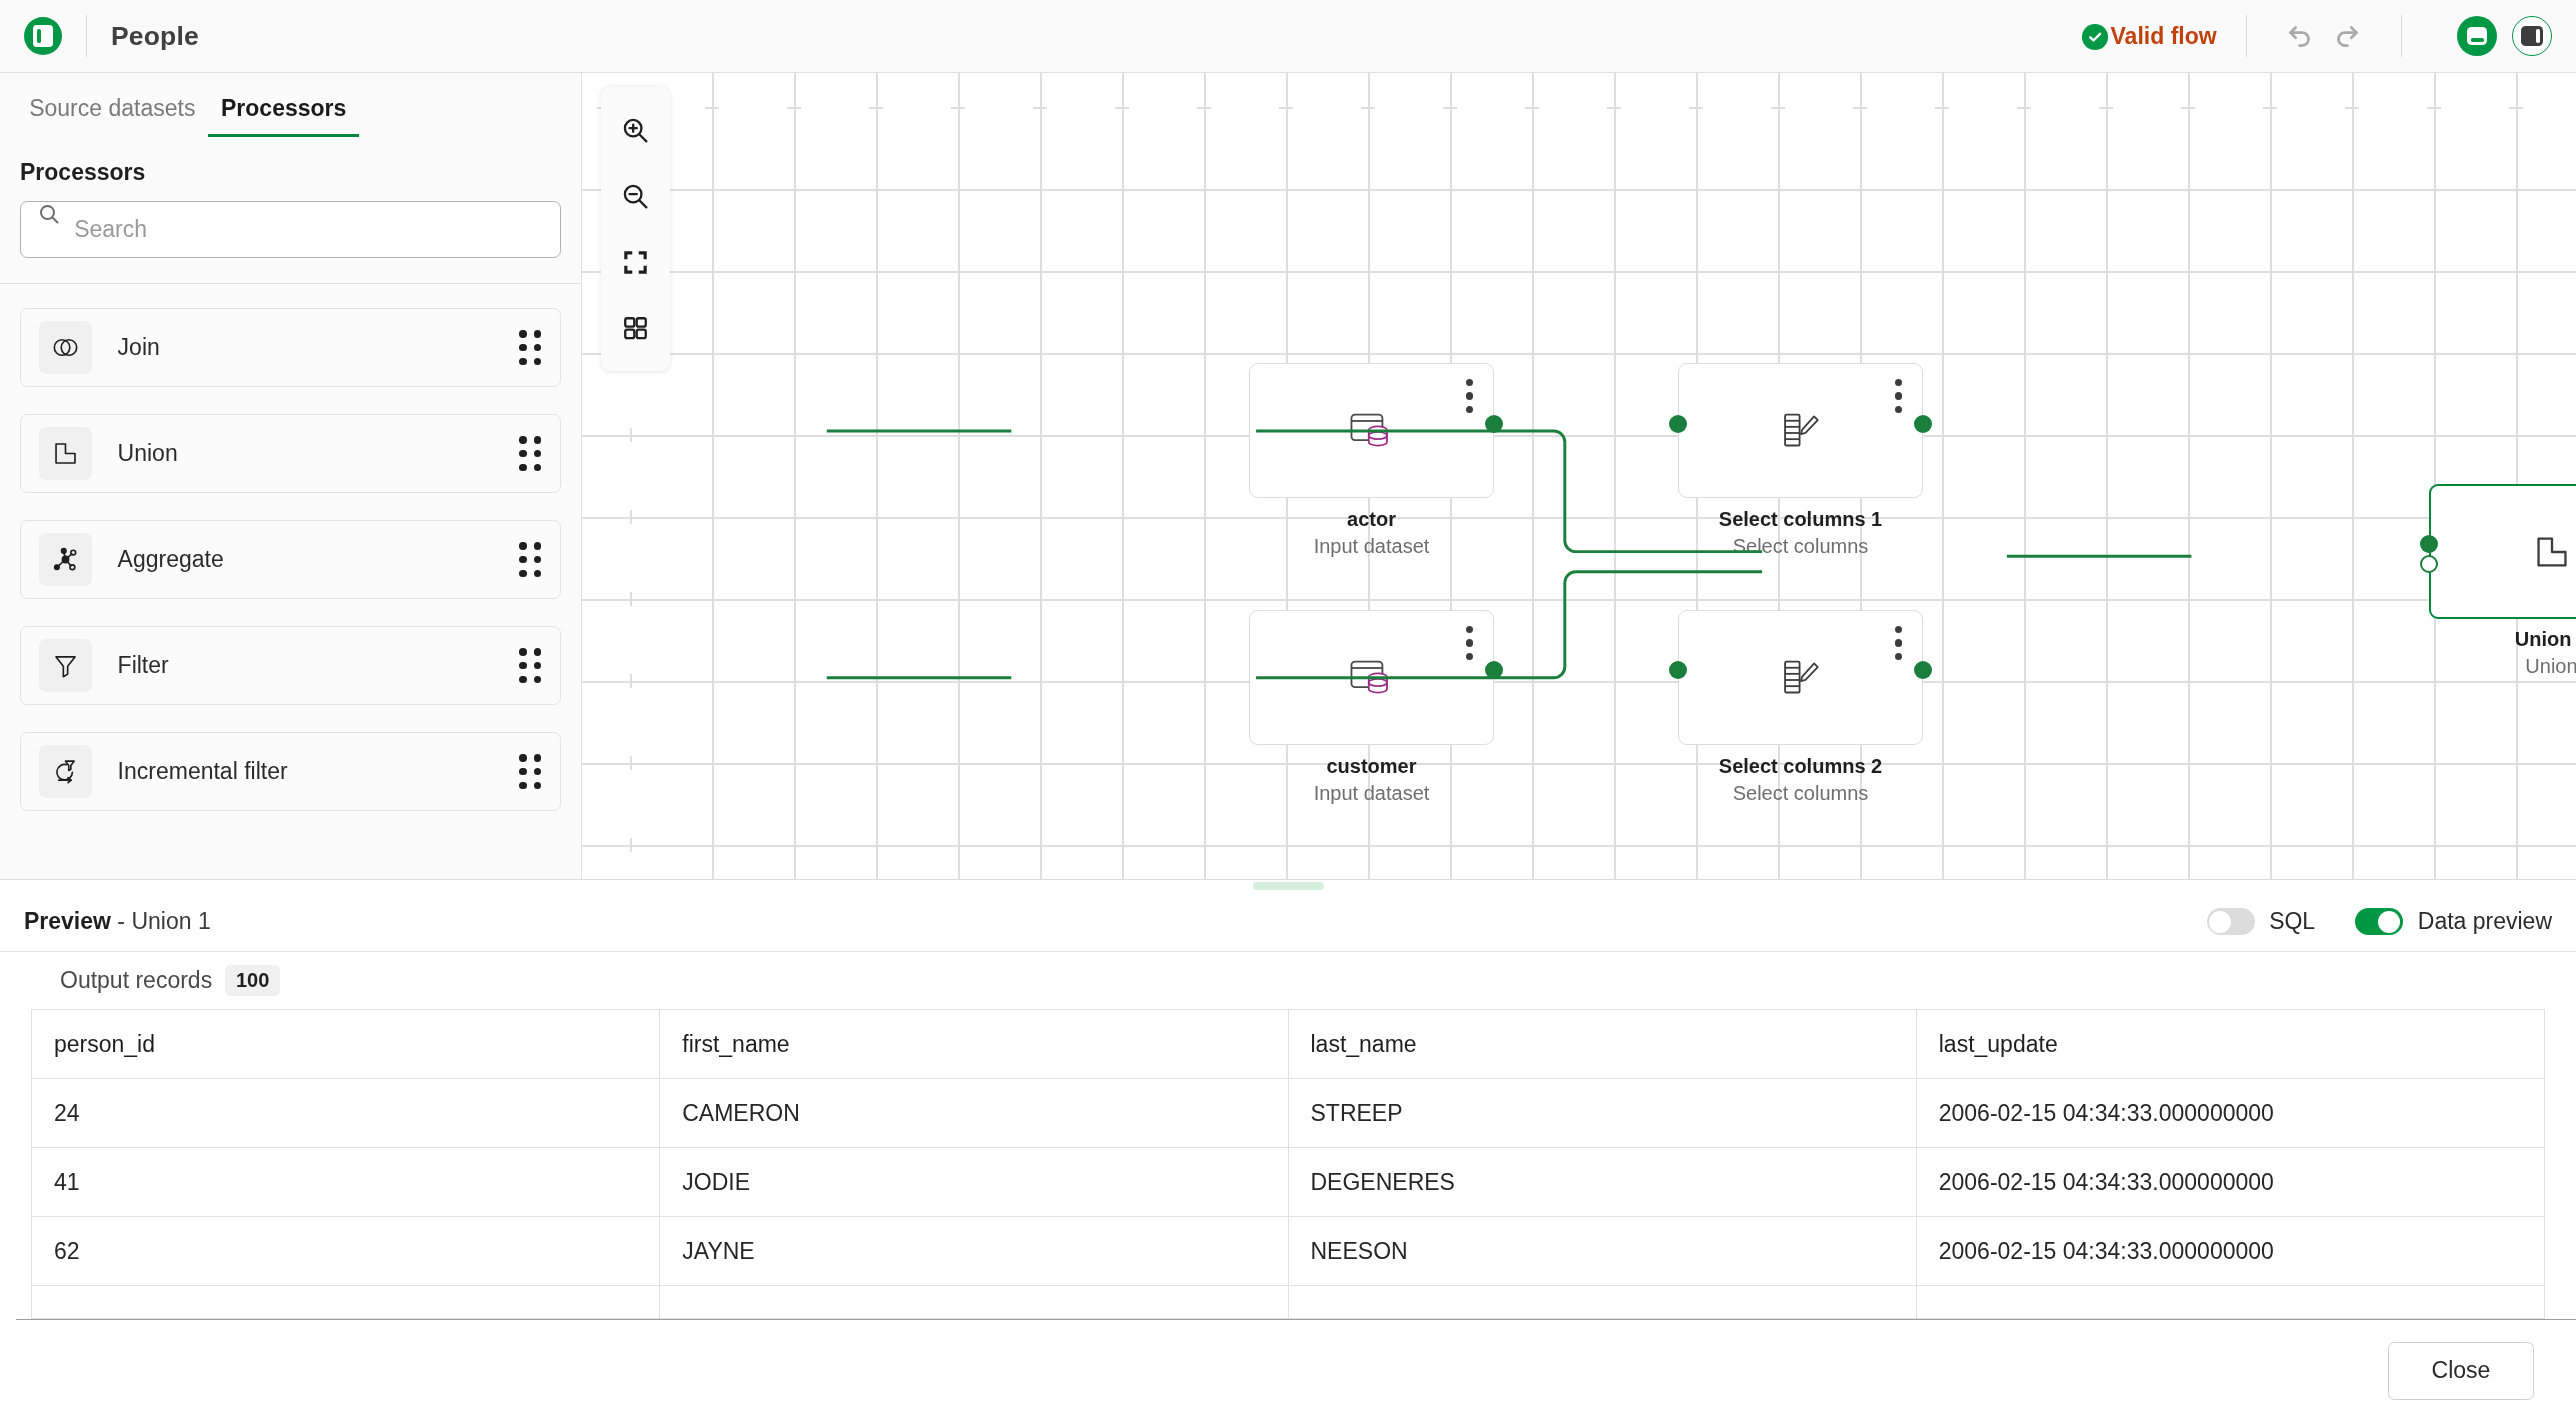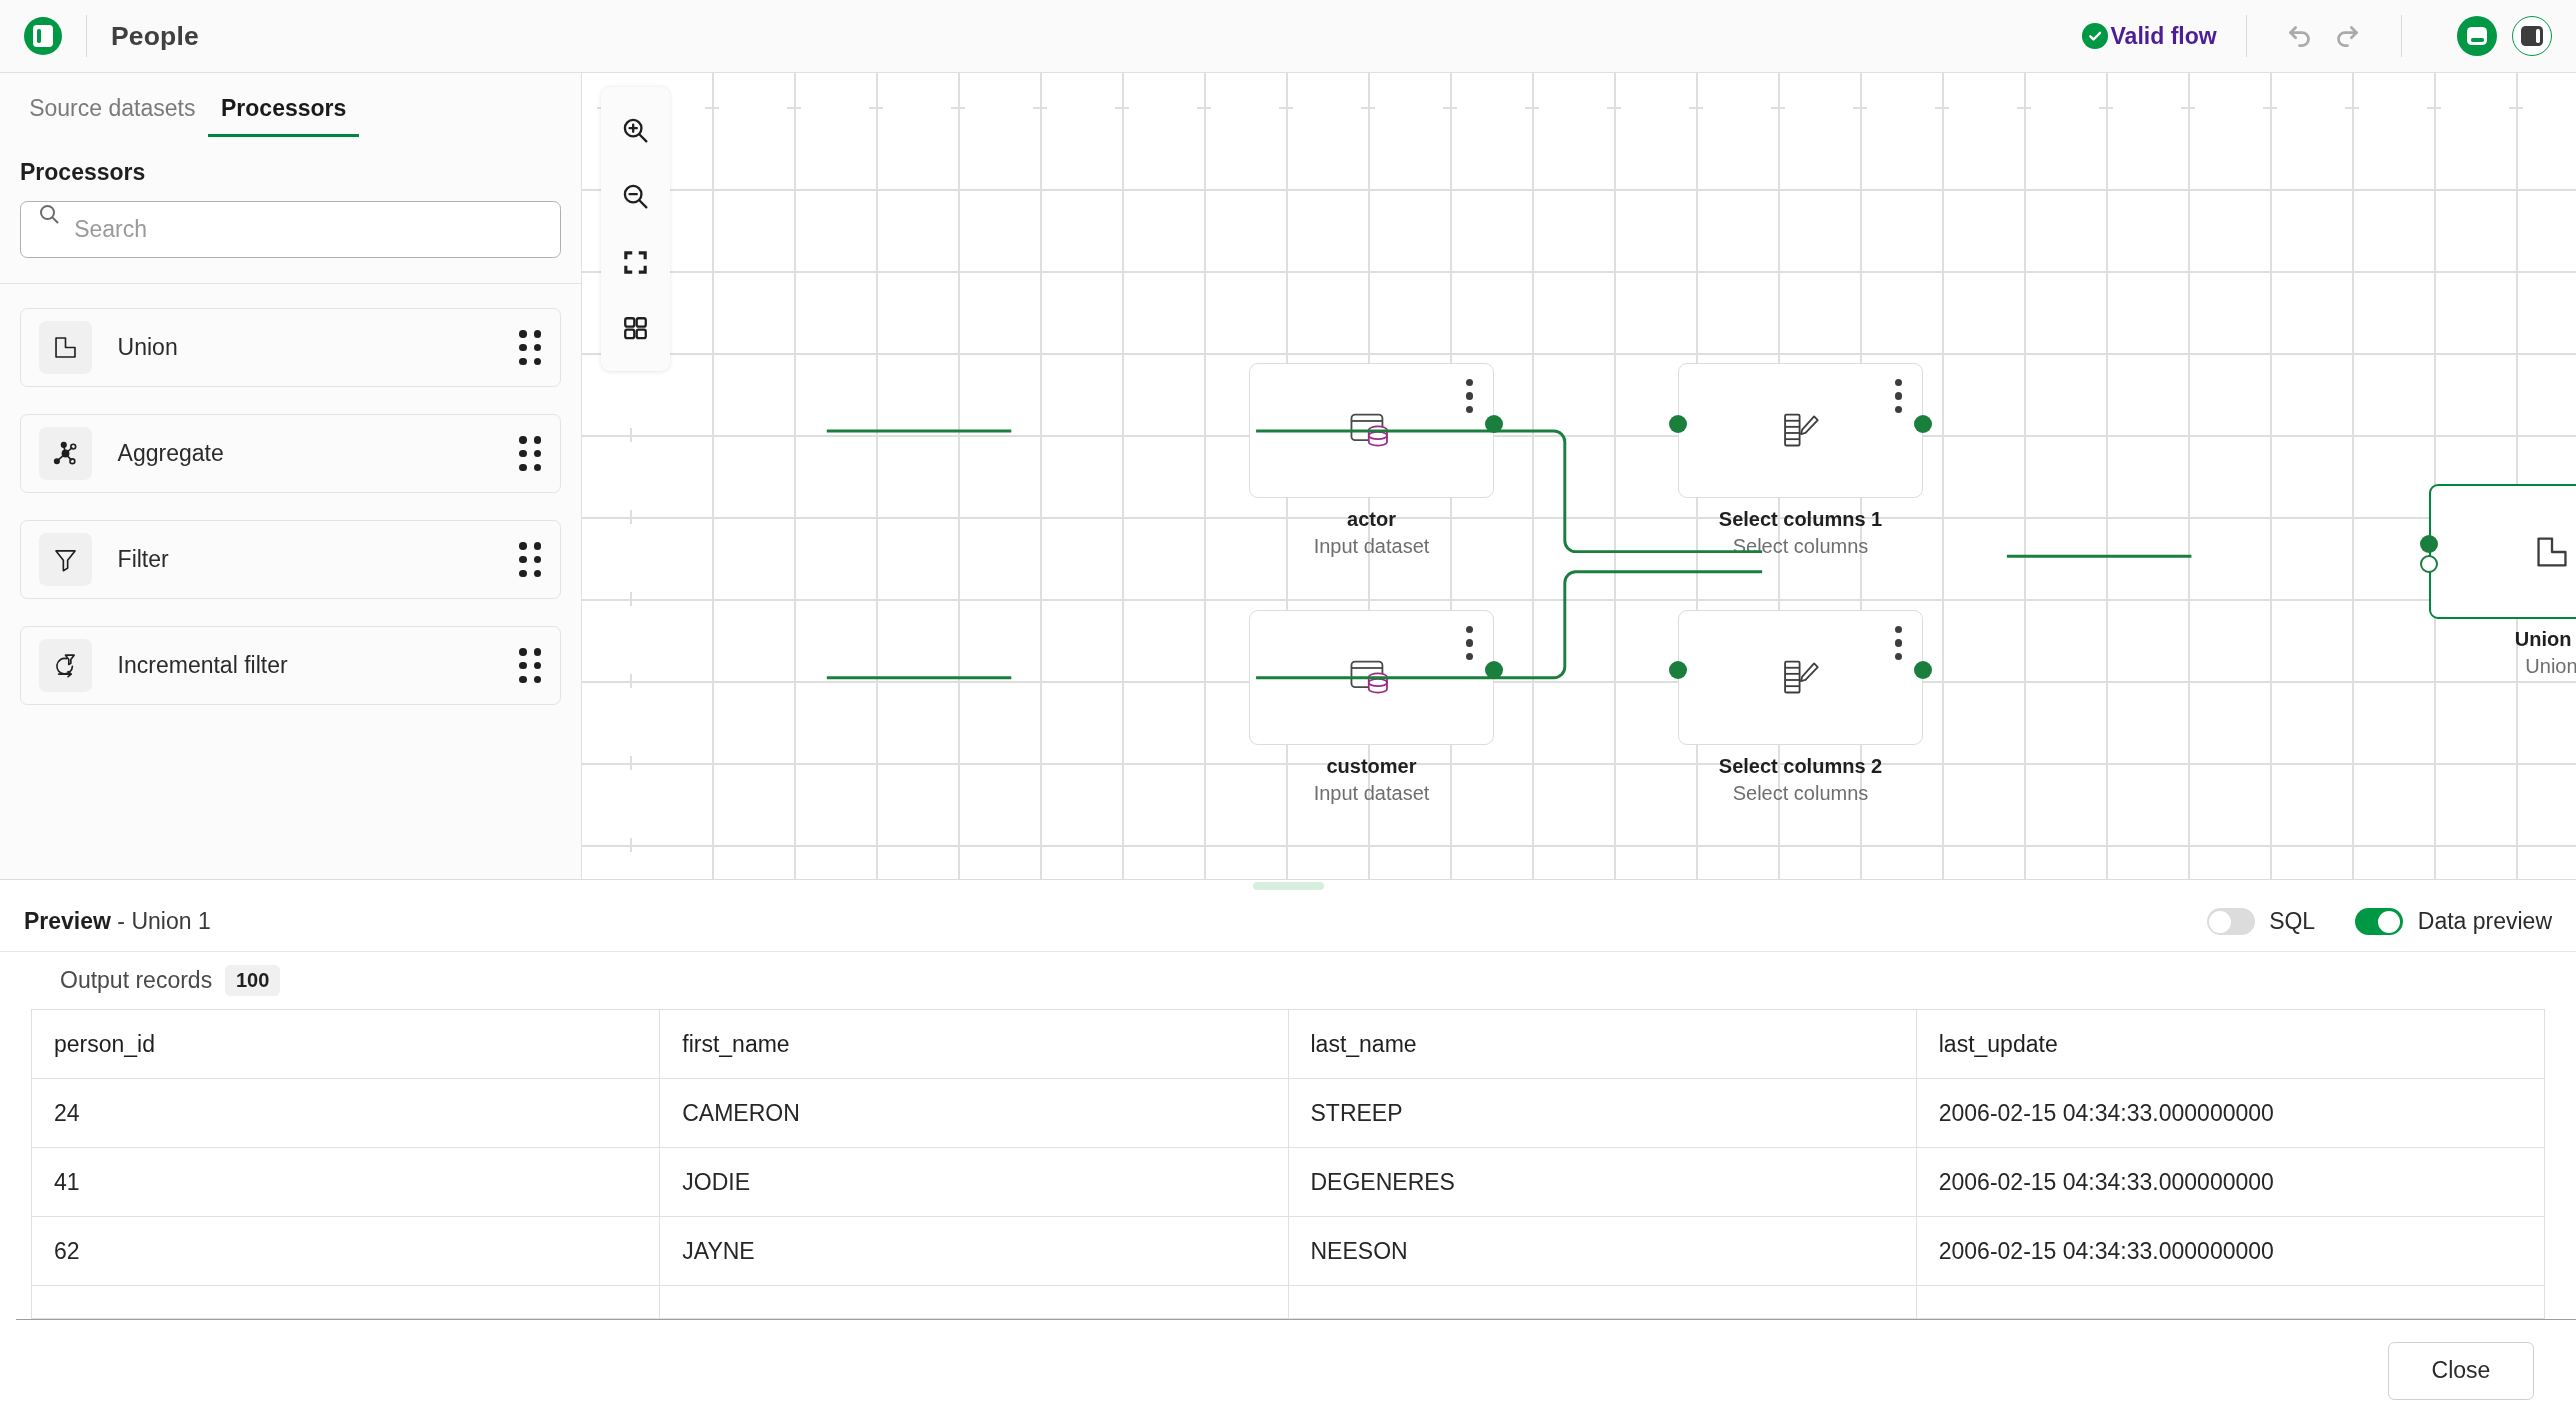--- a/index.html
+++ b/index.html
@@ -39,7 +39,7 @@
   }
   .app-title { font-size: 26.5px; font-weight: 600; color: #404040; letter-spacing: 0.2px; }
   .topbar-spacer { flex: 1 1 auto; }
-  .valid-flow { display: flex; align-items: center; gap: 3px; color: #4c1d95; font-size: 23px; font-weight: 600; }
+  .valid-flow { display: flex; align-items: flex-end; gap: 3px; color: #c2410c; font-size: 23px; font-weight: 600; }
   .check-badge {
     width: 25.6px; height: 25.6px; border-radius: 50%; background: #009845;
     display: flex; align-items: center; justify-content: center; flex: 0 0 25.6px;

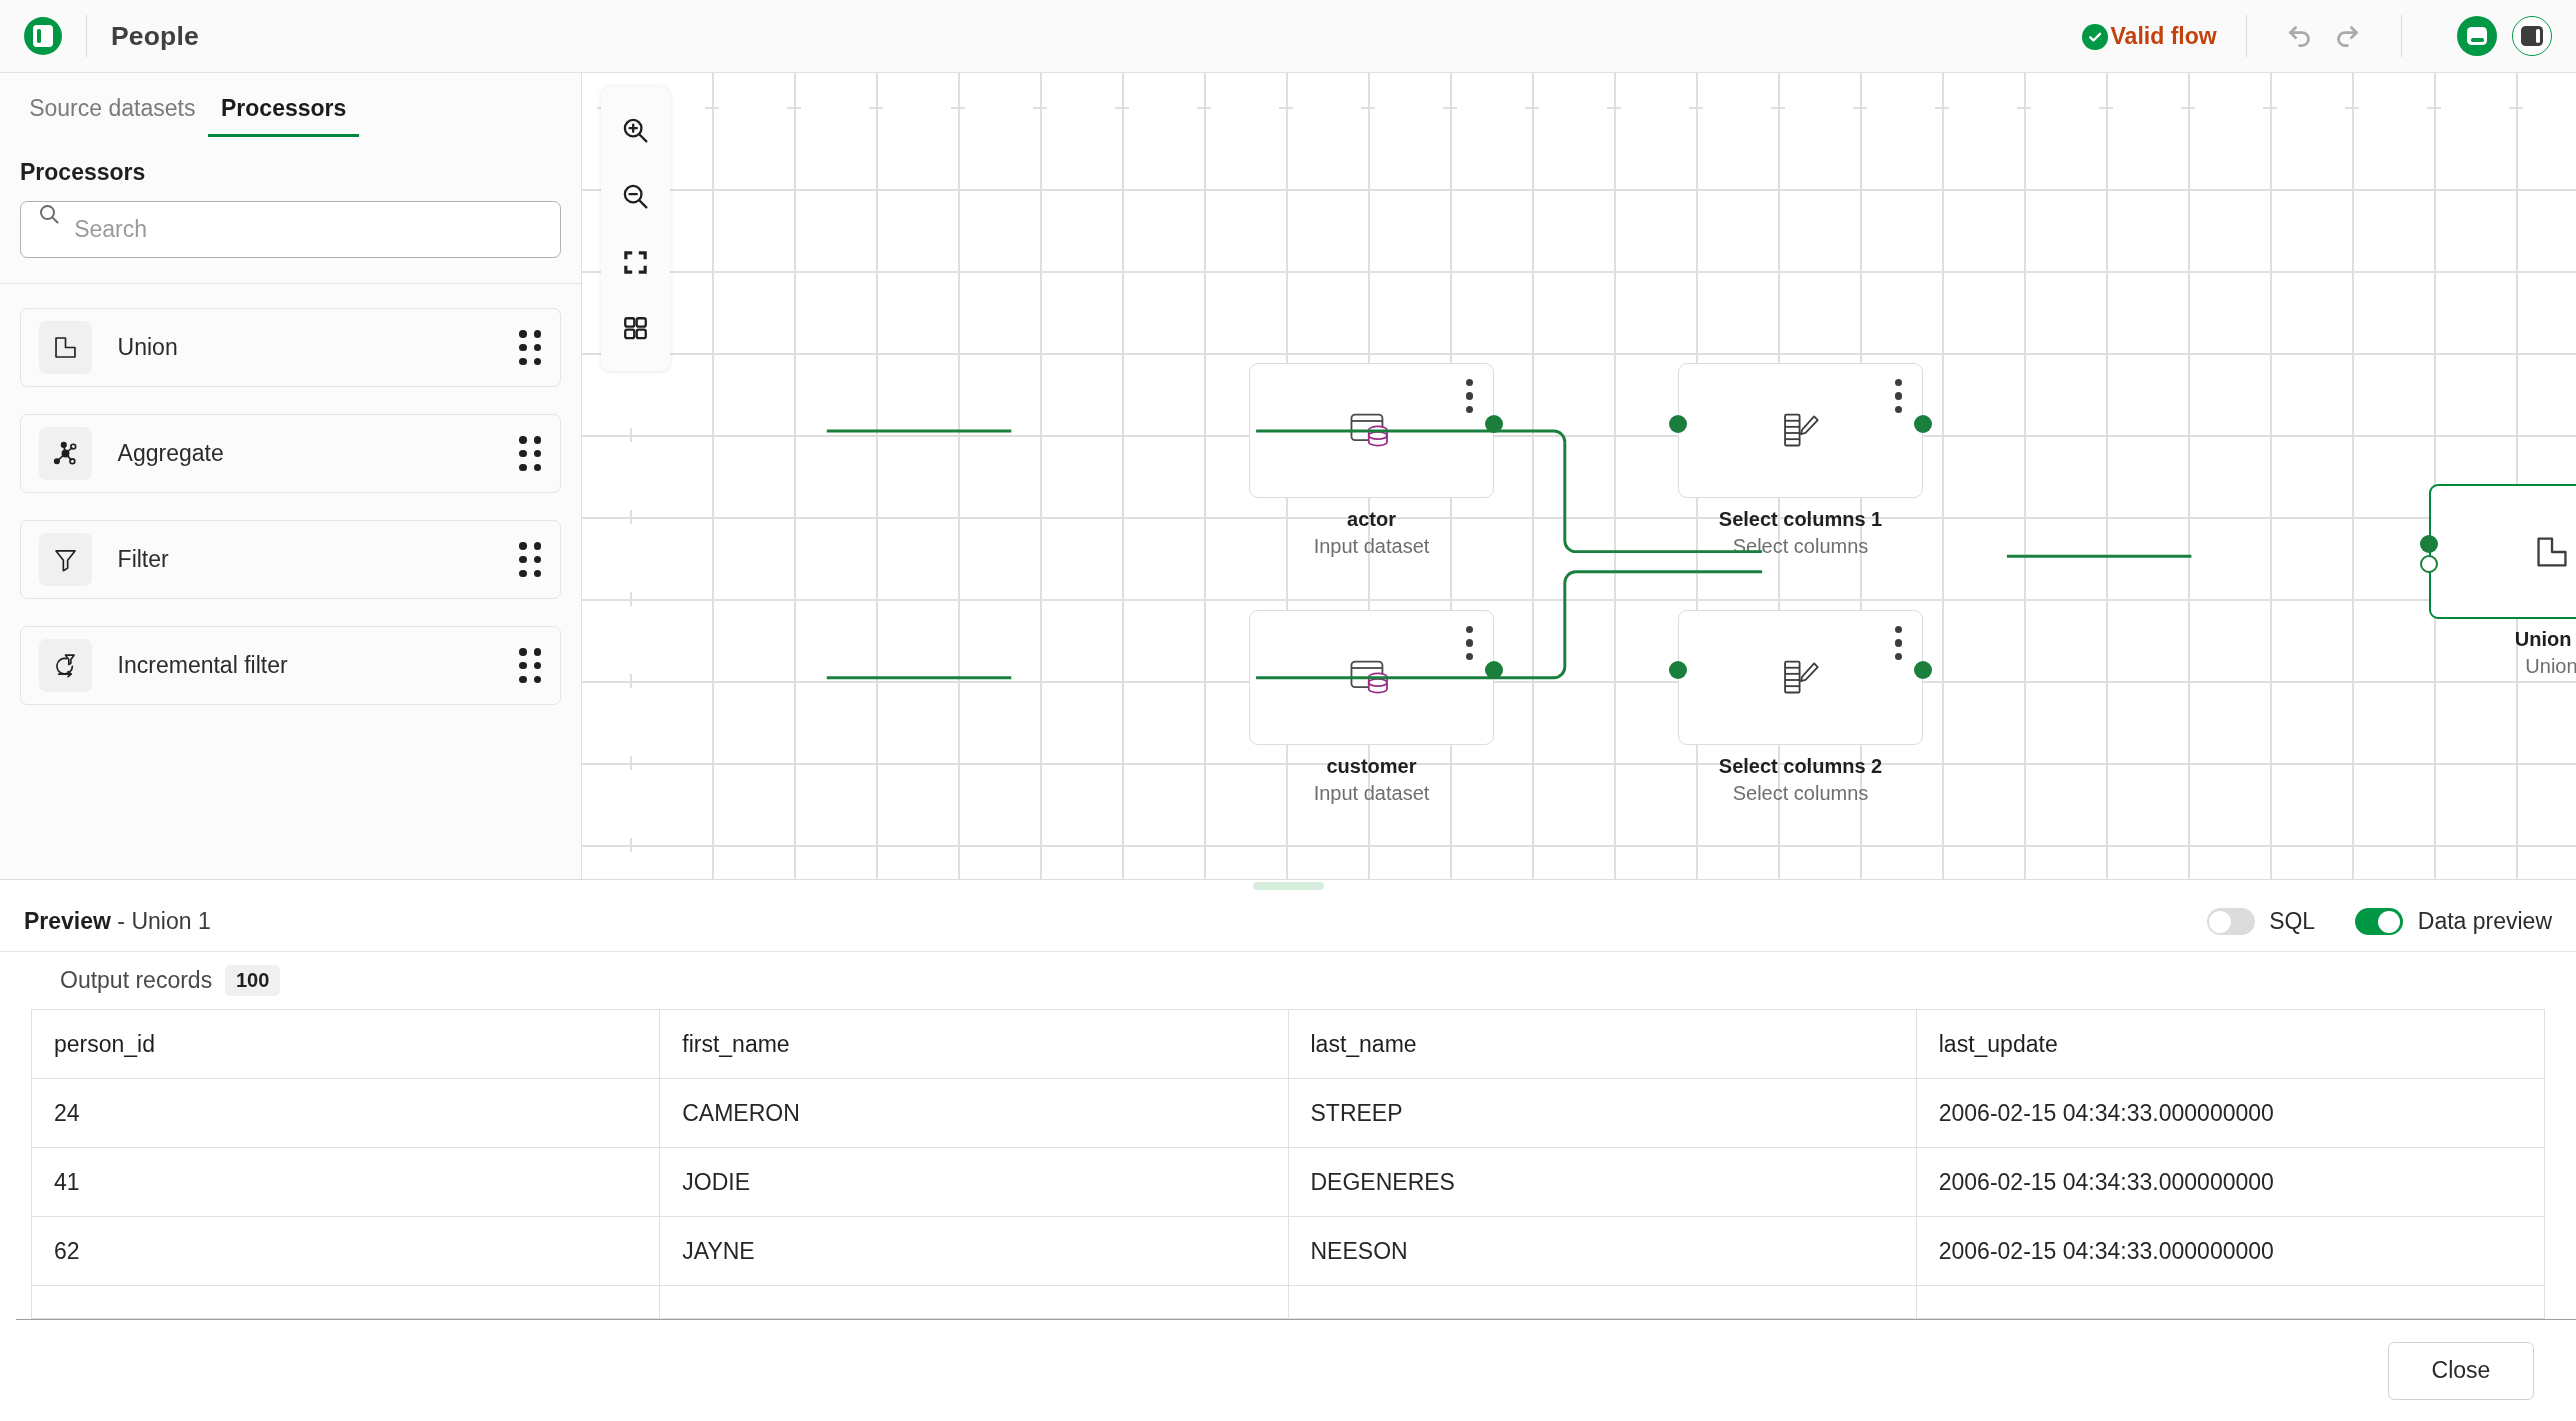--- a/index.html
+++ b/index.html
@@ -271,6 +271,23 @@
 
       <div class="proc-list">
 
+        <div class="proc-item">
+          <span class="proc-icon">
+            <svg width="31" height="31" viewBox="0 0 36 36" fill="none" stroke="#1f1f1f" stroke-width="1.9">
+              <circle cx="14" cy="18" r="9"></circle>
+                <circle cx="22" cy="18" r="9"></circle>
+            </svg>
+          </span>
+          <span class="proc-label">Join</span>
+          <span class="grip">
+              <i></i>
+              <i></i>
+              <i></i>
+              <i></i>
+              <i></i>
+              <i></i>
+            </span>
+        </div>
 
         <div class="proc-item">
           <span class="proc-icon">

